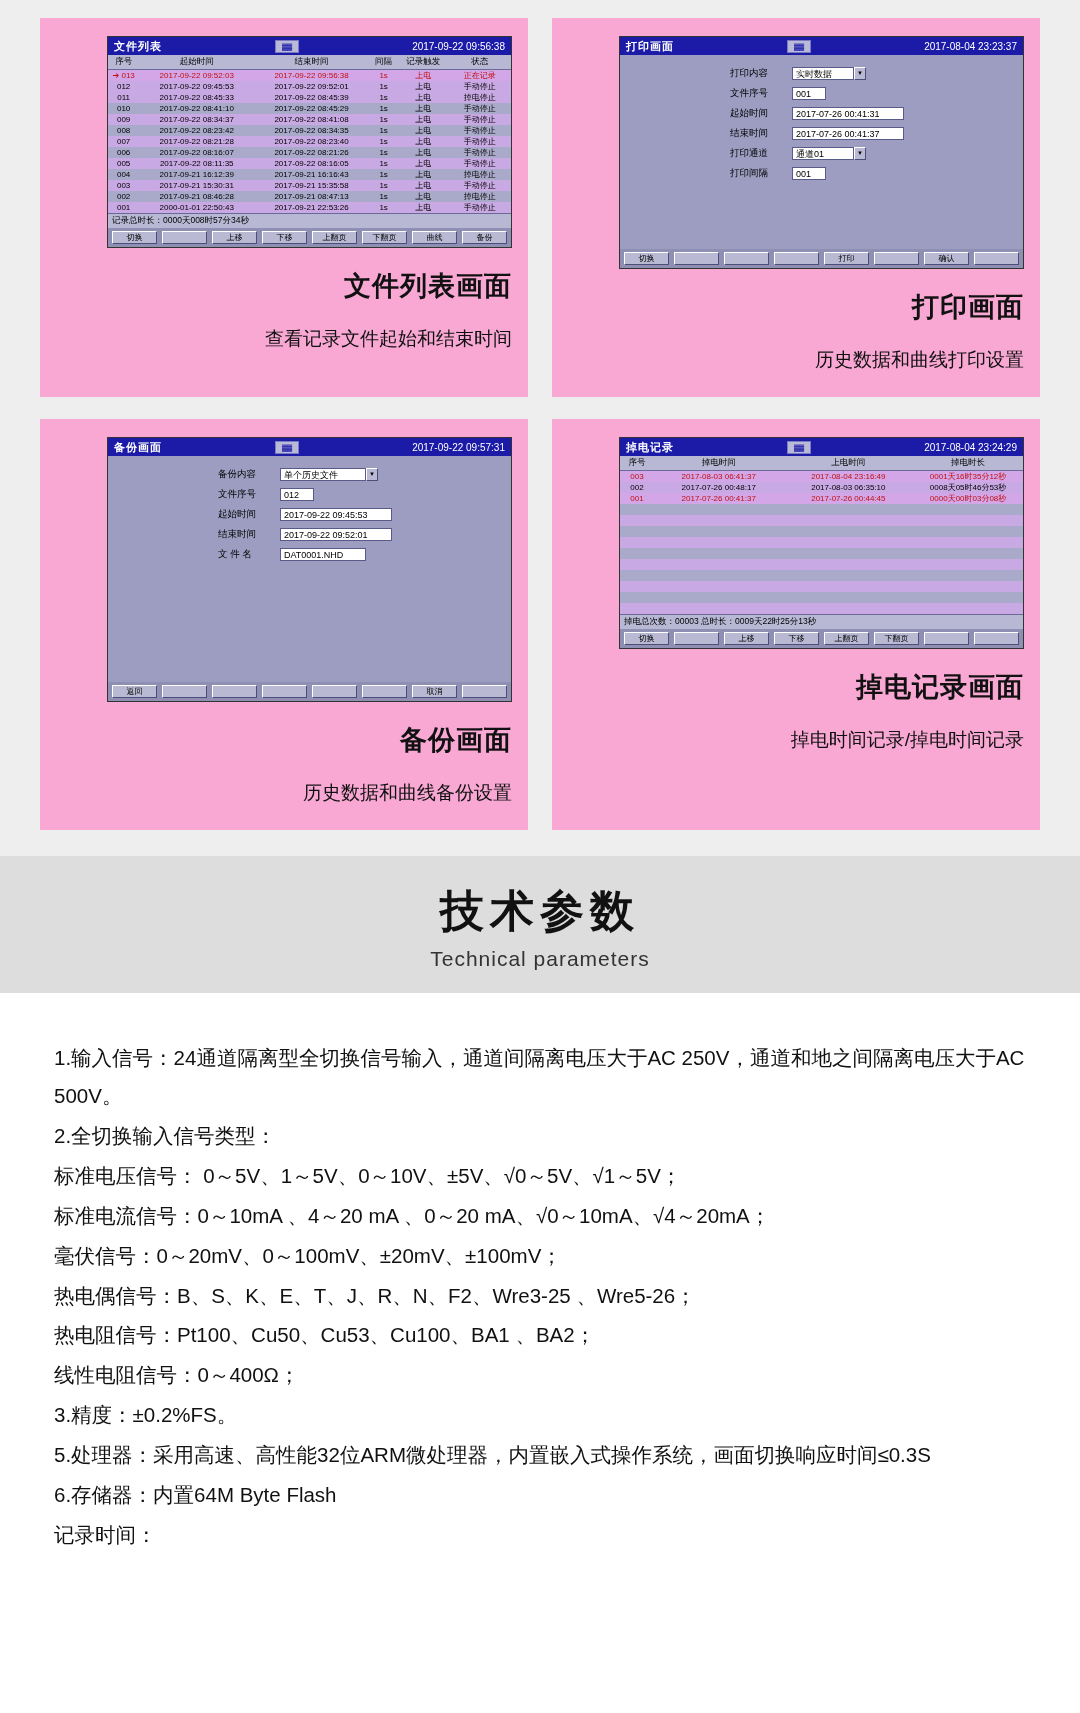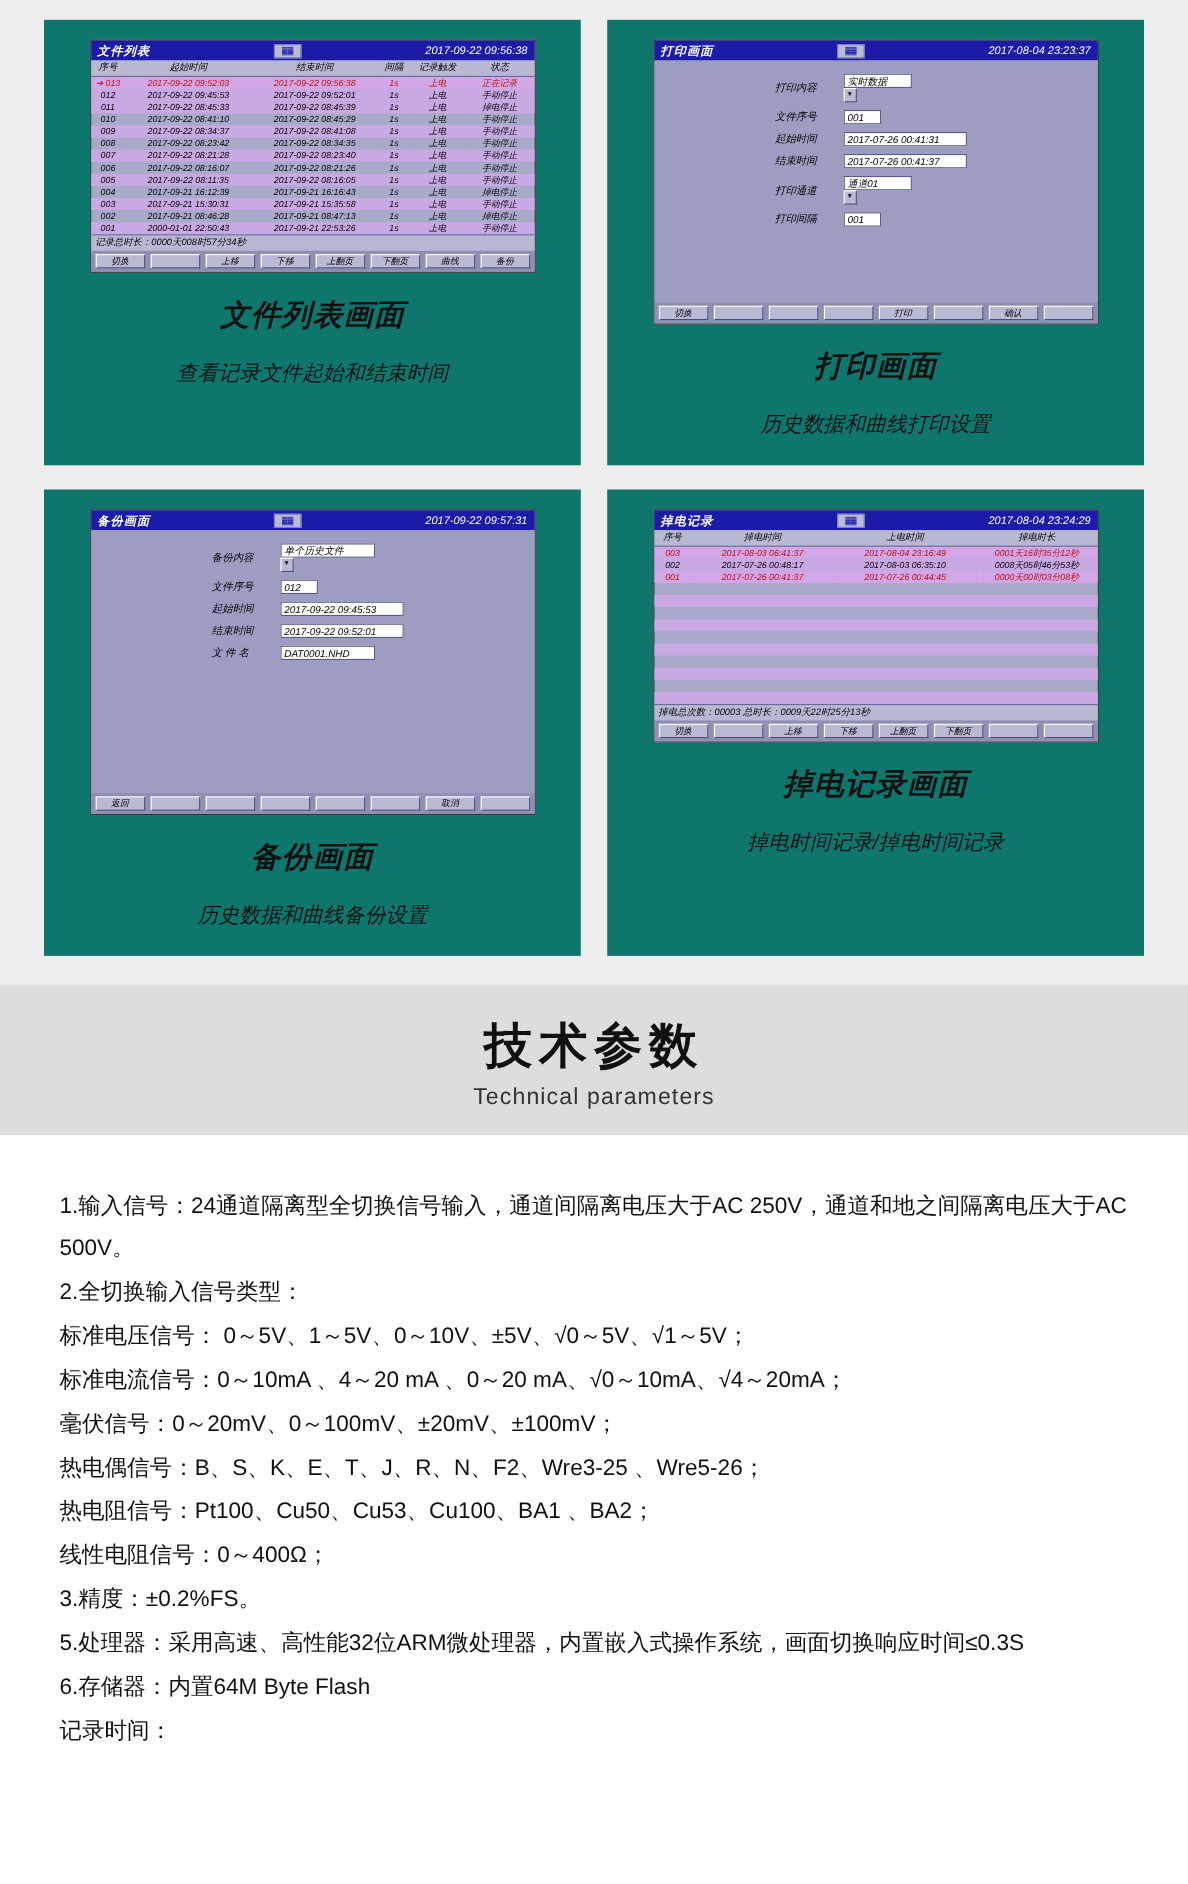--- a/index.html
+++ b/index.html
@@ -20,13 +20,12 @@
     justify-content:space-between;
   }
   .panel {
-    background:#0f766e;
+    background:#f9a8d4;
     width:492px;
     padding:18px 16px 24px 16px;
     display:flex;
     flex-direction:column;
-    align-items:center;
-    font-style:italic;
+    align-items:flex-end;
   }
   .panel-row.second { margin-top:22px; }
 

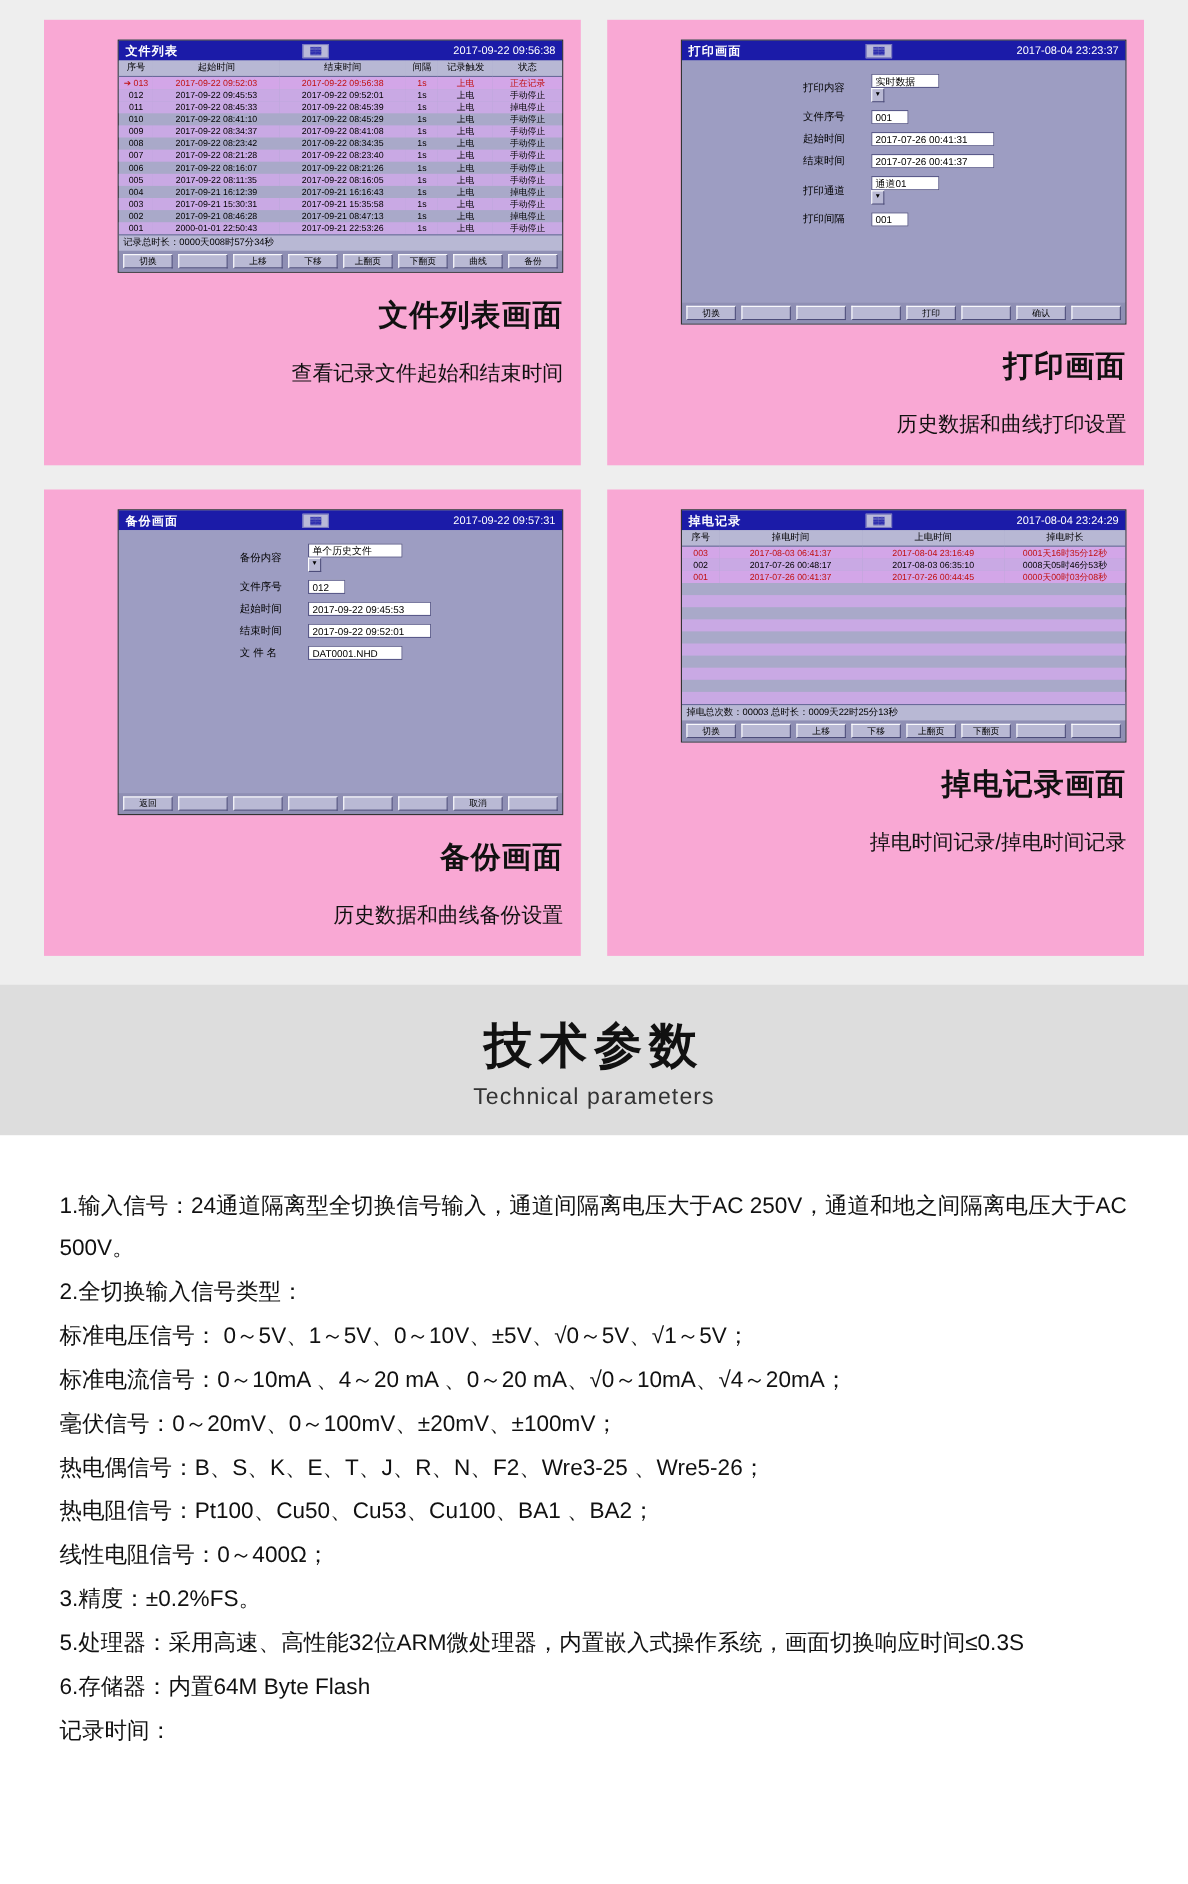--- a/index.html
+++ b/index.html
@@ -143,7 +143,6 @@
   .combo {
     display:inline-flex;
     align-items:stretch;
-    flex-direction:column;
   }
   .combo .arrowbtn {
     width:12px;

